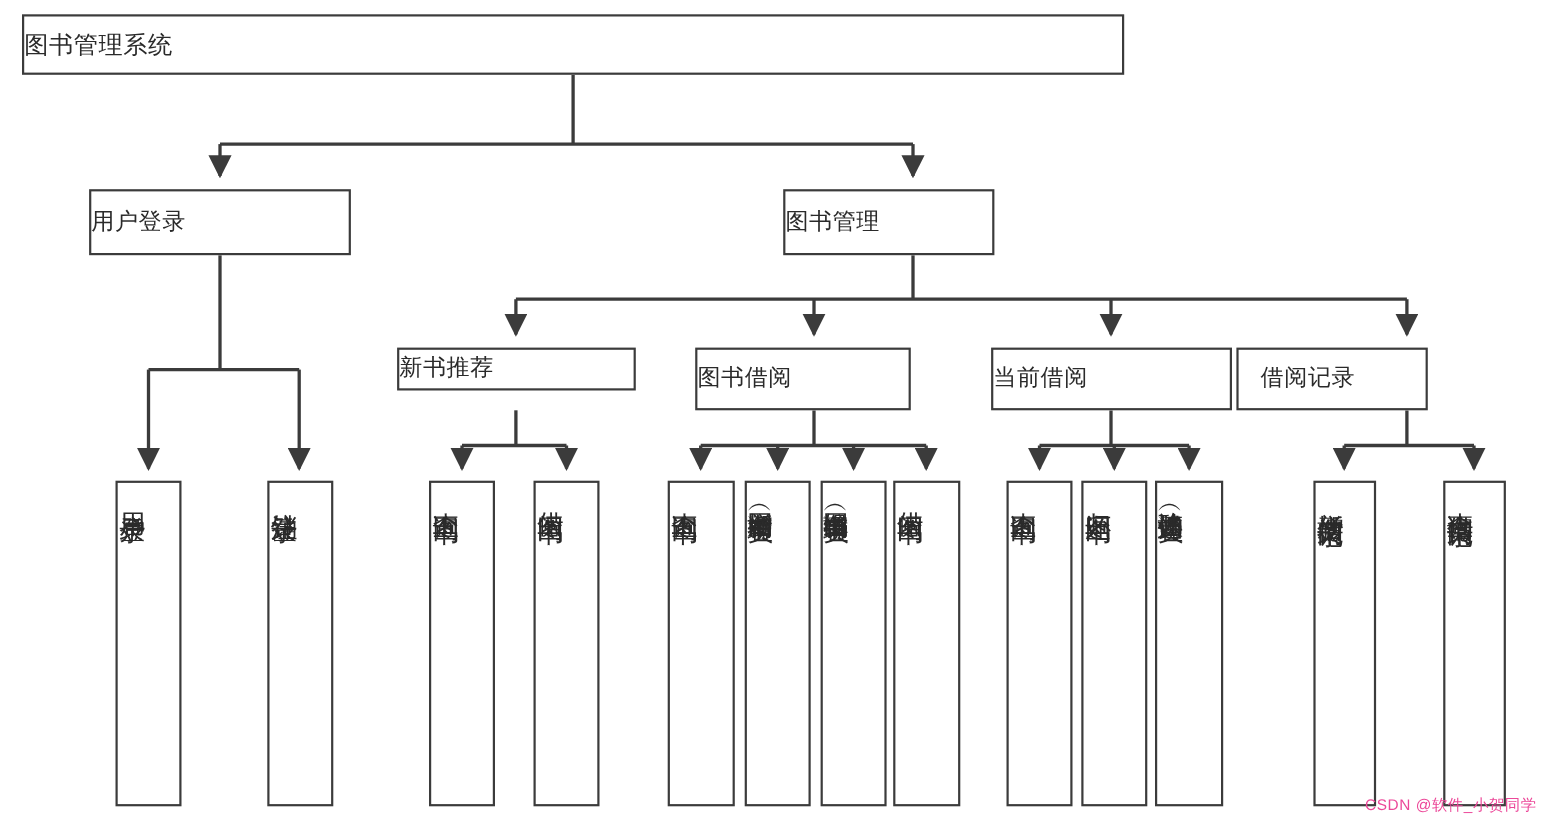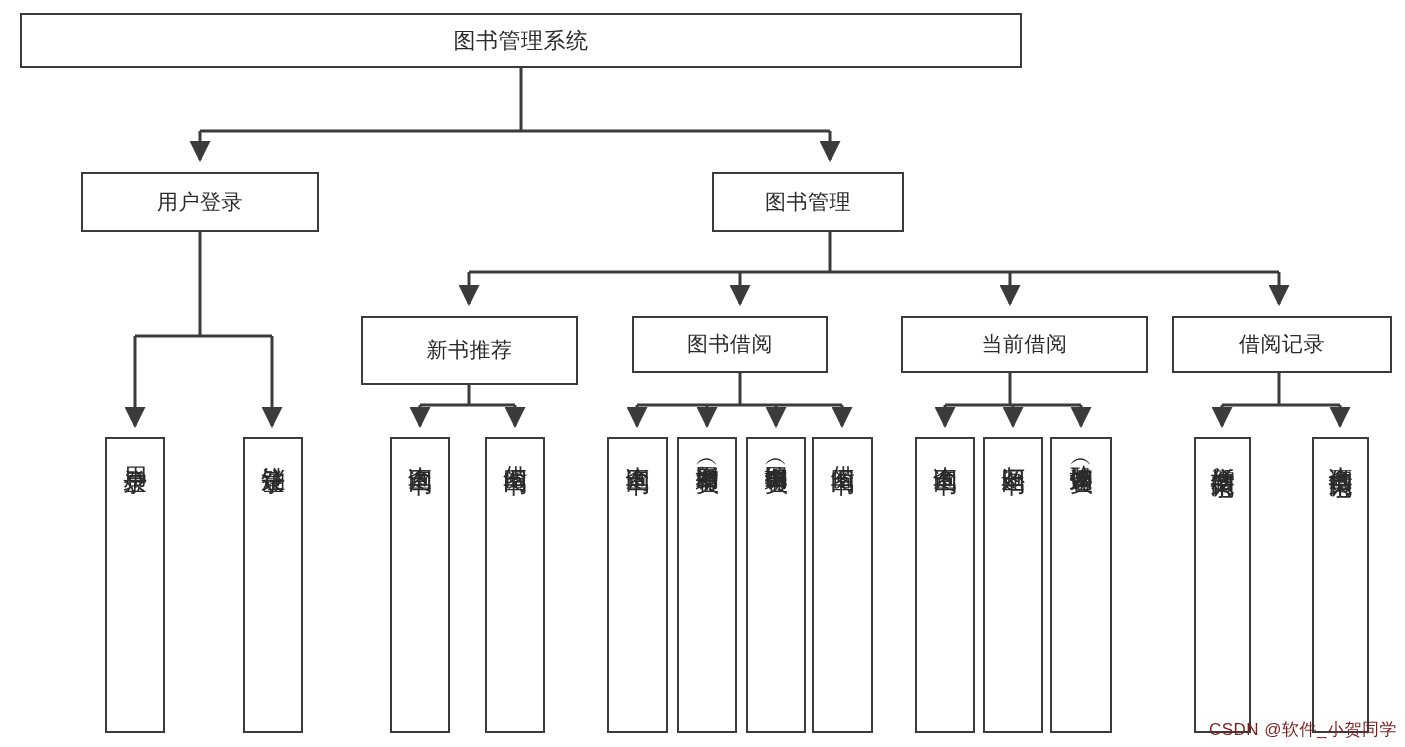--- a/index.html
+++ b/index.html
@@ -33,7 +33,7 @@
     background: #ffffff;
     display: flex;
     align-items: center;
-    justify-content: center;
+    justify-content: flex-start;
     color: #2a2a2a;
     z-index: 2;
   }

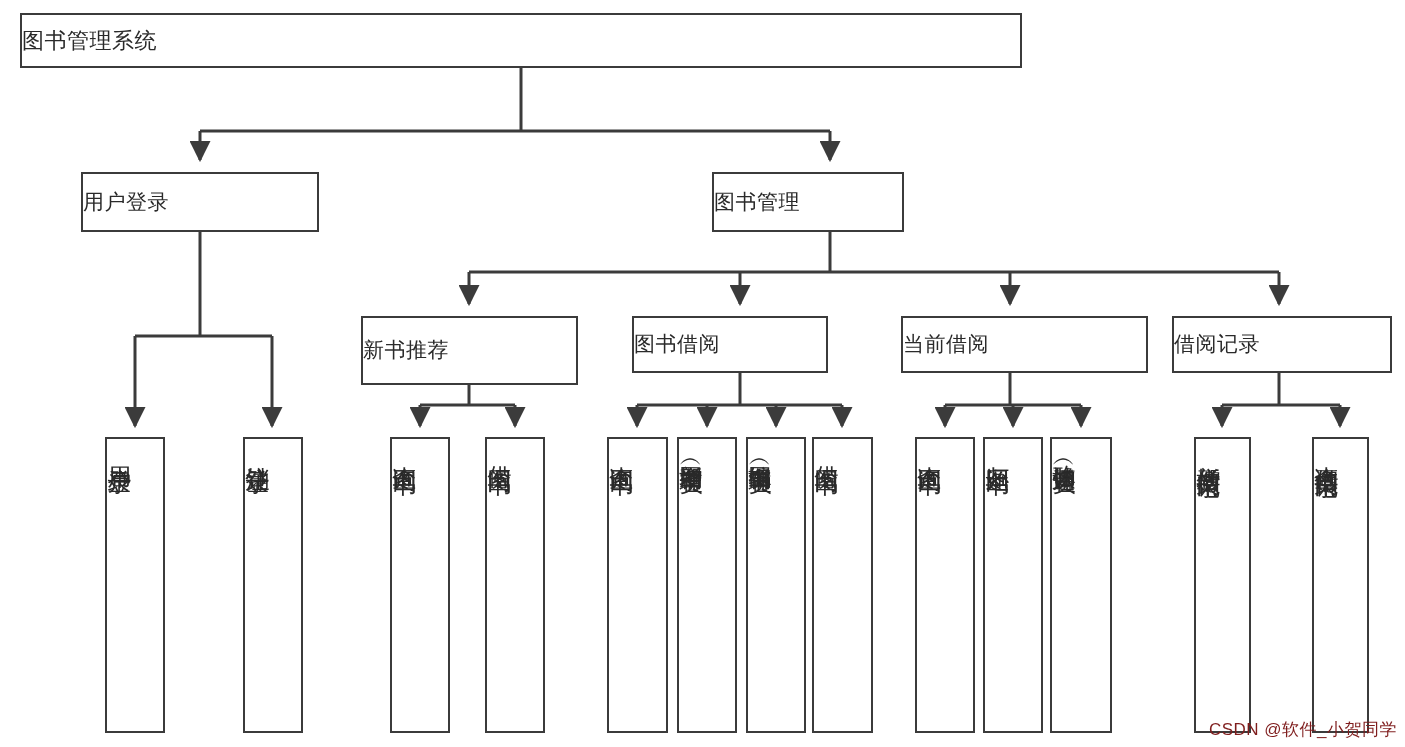--- a/index.html
+++ b/index.html
@@ -145,7 +145,7 @@
     <span class="lbl">图书管理</span>
   </div>
 
-  <div class="node h" style="left:361px; top:316px; width:217px; height:69px;">
+  <div class="node h" style="left:361px; top:316px; width:217px; height:39px;">
     <span class="lbl">新书推荐</span>
   </div>
   <div class="node h" style="left:632px; top:316px; width:196px; height:57px;">

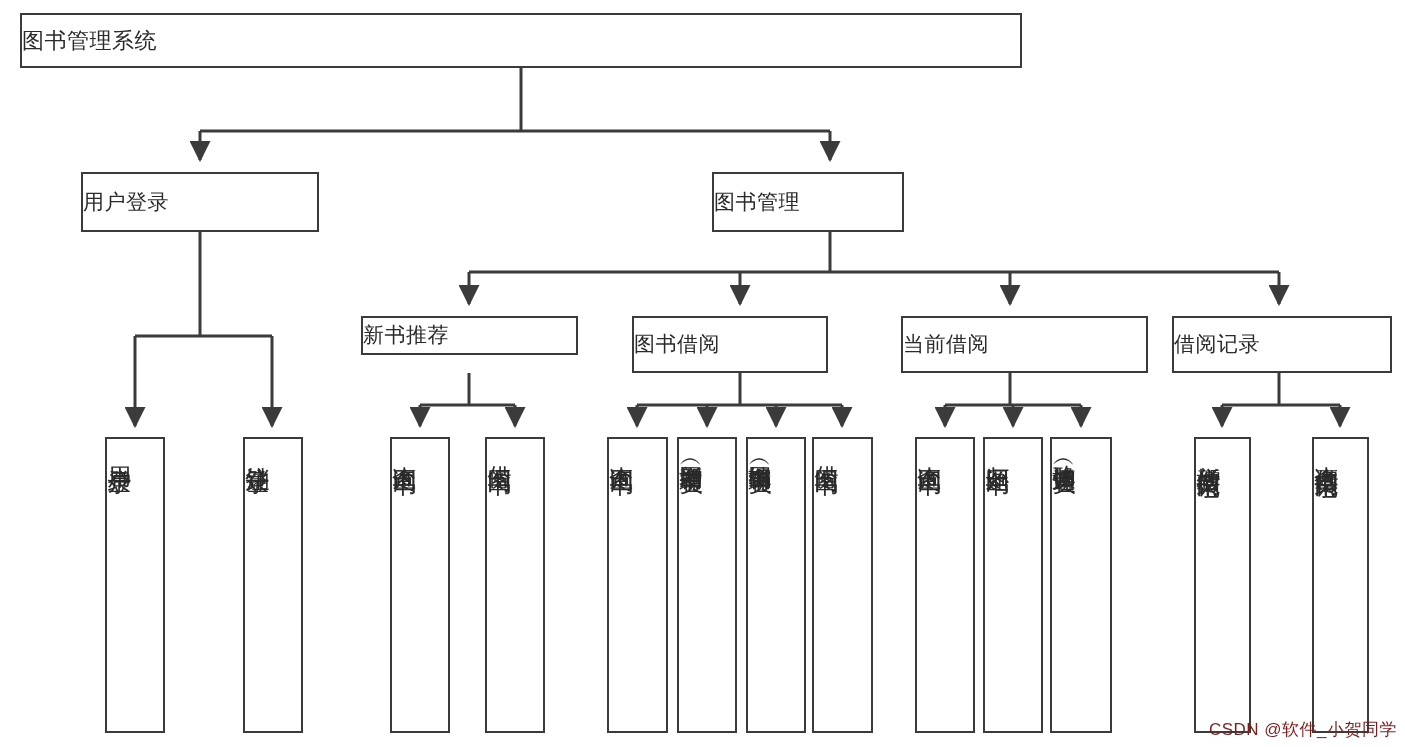--- a/index.html
+++ b/index.html
@@ -151,7 +151,7 @@
   <div class="node h" style="left:632px; top:316px; width:196px; height:57px;">
     <span class="lbl">图书借阅</span>
   </div>
-  <div class="node h" style="left:901px; top:316px; width:247px; height:57px;">
+  <div class="node h" style="left:901px; top:316px; width:219px; height:57px;">
     <span class="lbl">当前借阅</span>
   </div>
   <div class="node h" style="left:1172px; top:316px; width:220px; height:57px;">

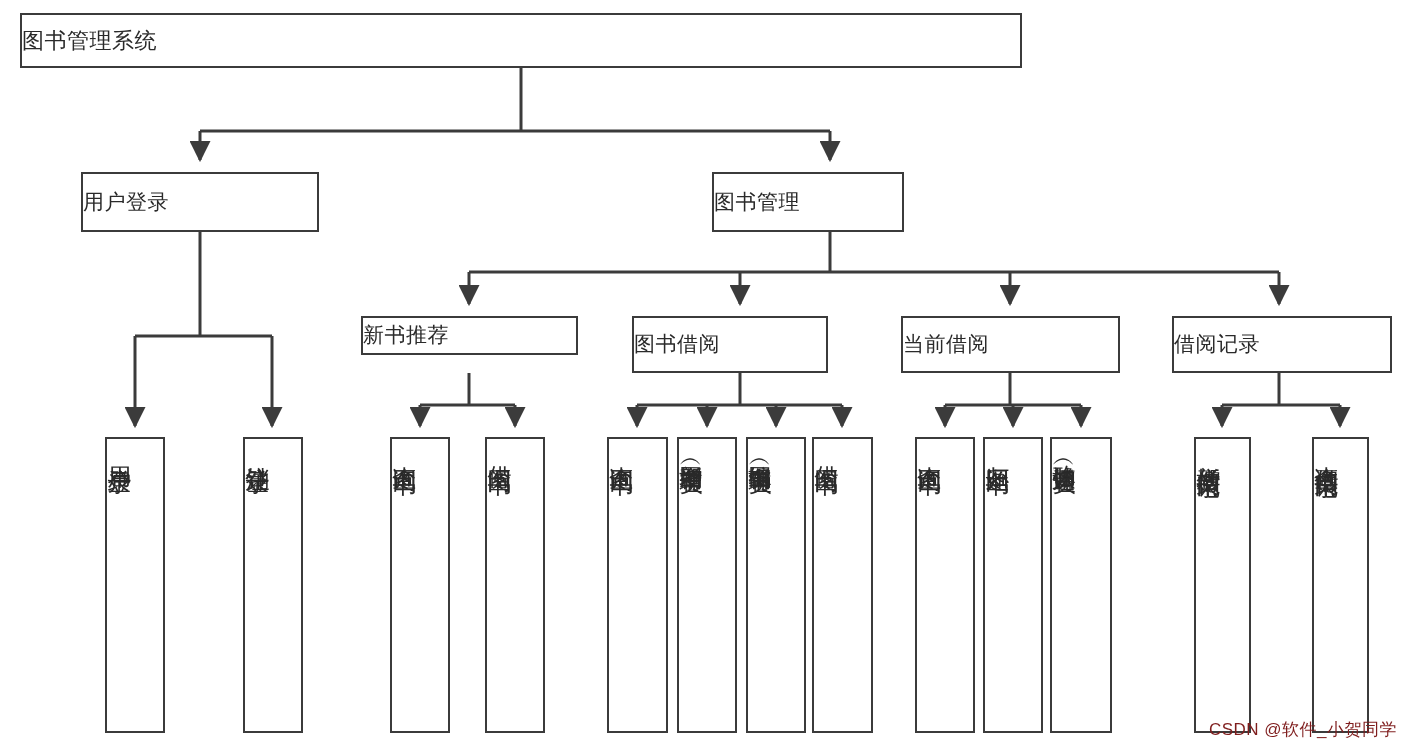--- a/index.html
+++ b/index.html
@@ -154,7 +154,7 @@
   <div class="node h" style="left:901px; top:316px; width:219px; height:57px;">
     <span class="lbl">当前借阅</span>
   </div>
-  <div class="node h" style="left:1172px; top:316px; width:220px; height:57px;">
+  <div class="node h" style="left:1124px; top:316px; width:174px; height:57px;padding-left:20px;">
     <span class="lbl">借阅记录</span>
   </div>
 

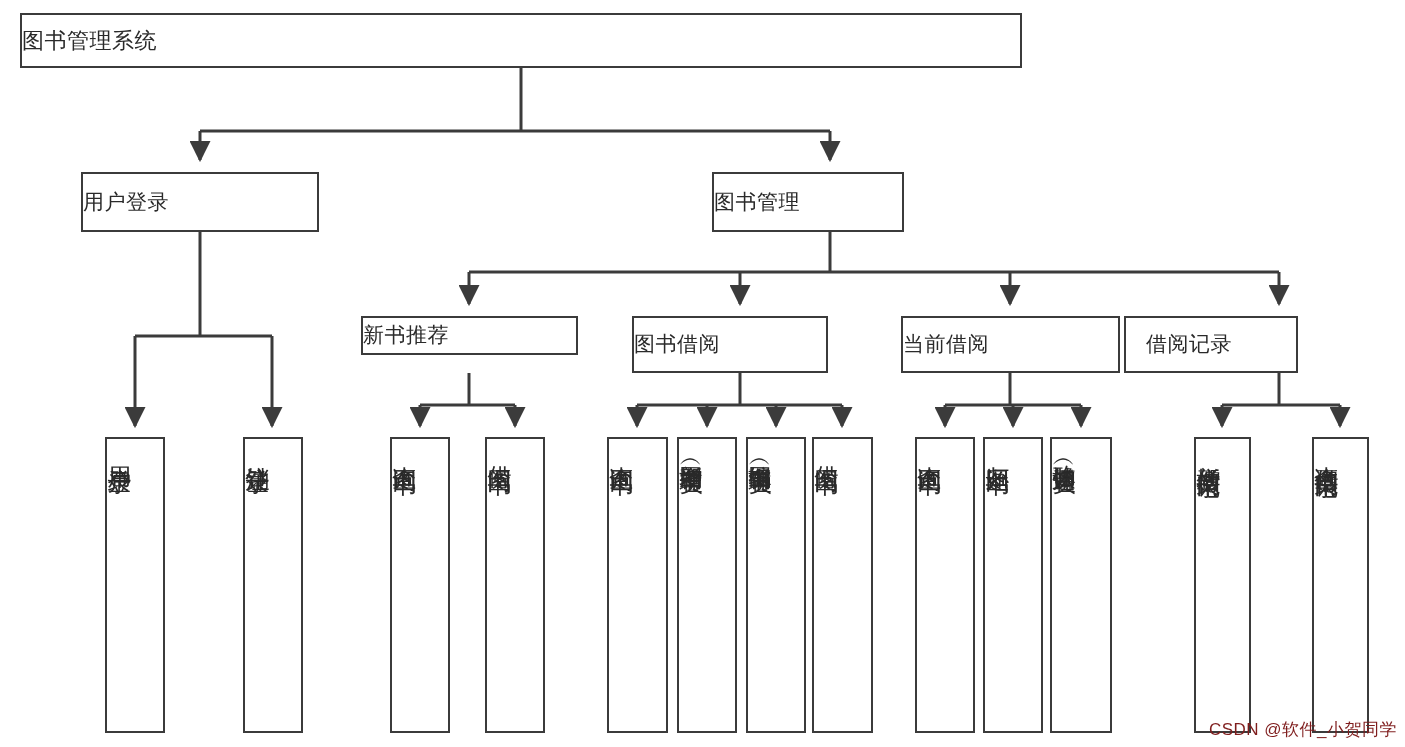--- a/index.html
+++ b/index.html
@@ -72,8 +72,8 @@
     position: absolute;
     right: 8px;
     bottom: 6px;
-    font-size: 17px;
-    color: #7f1d1d;
+    font-size: 14px;
+    color: #ec4899;
     white-space: nowrap;
     z-index: 5;
     letter-spacing: 0.5px;

